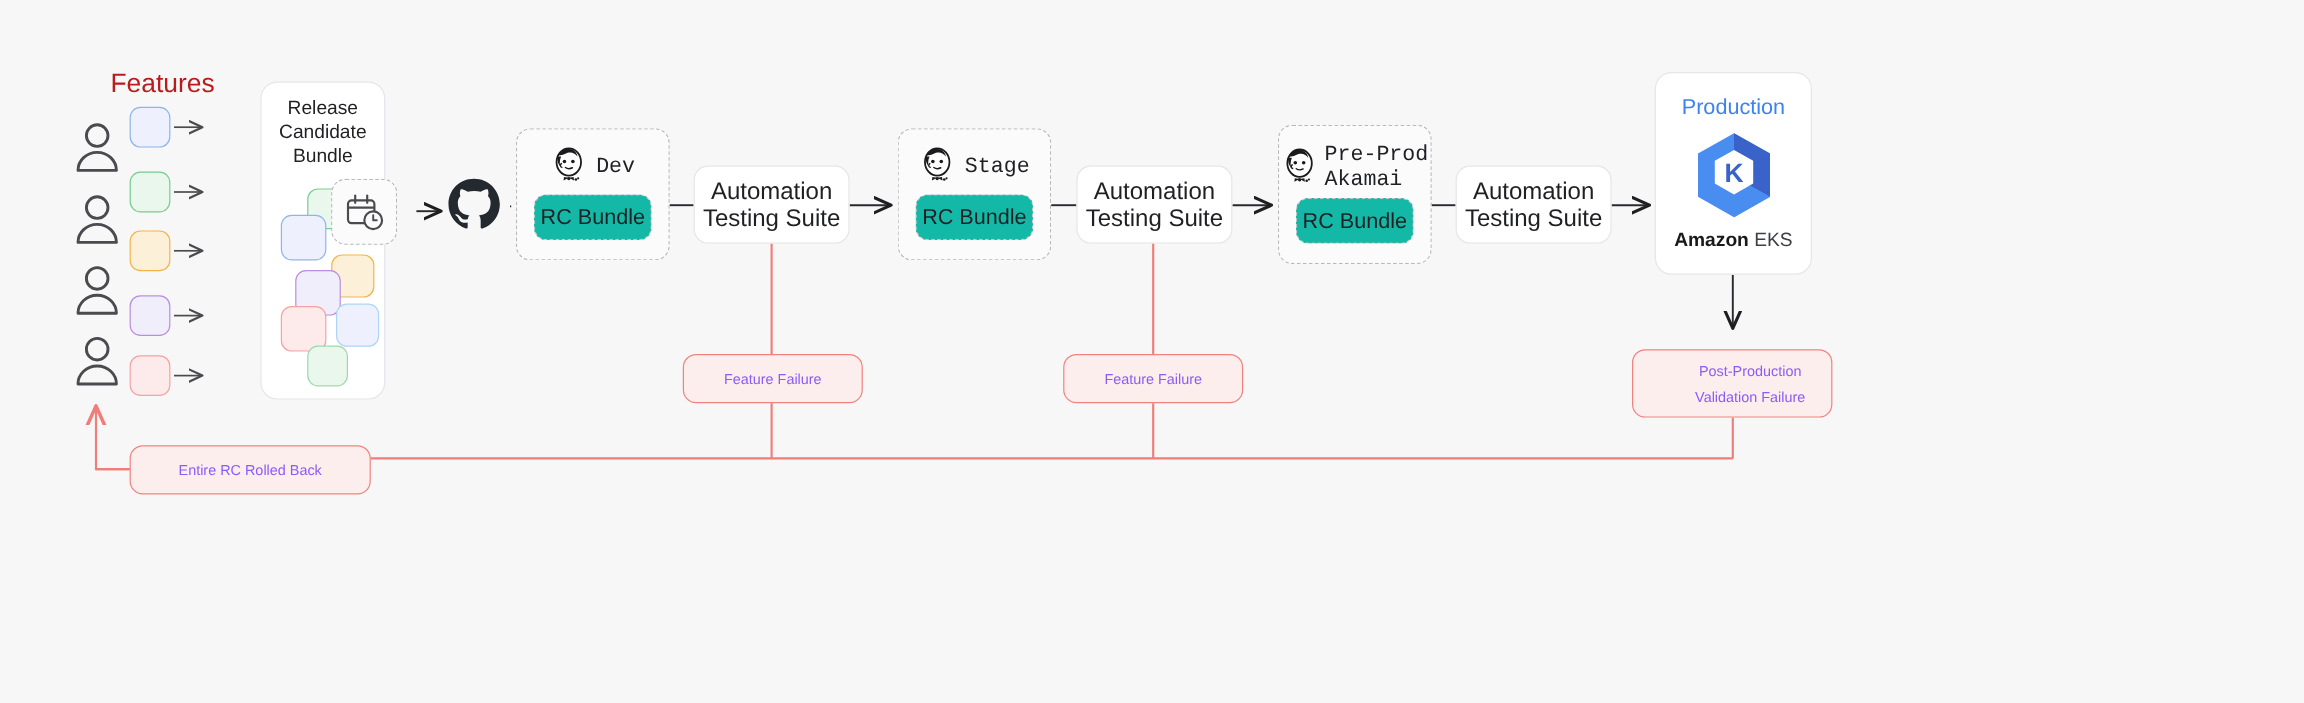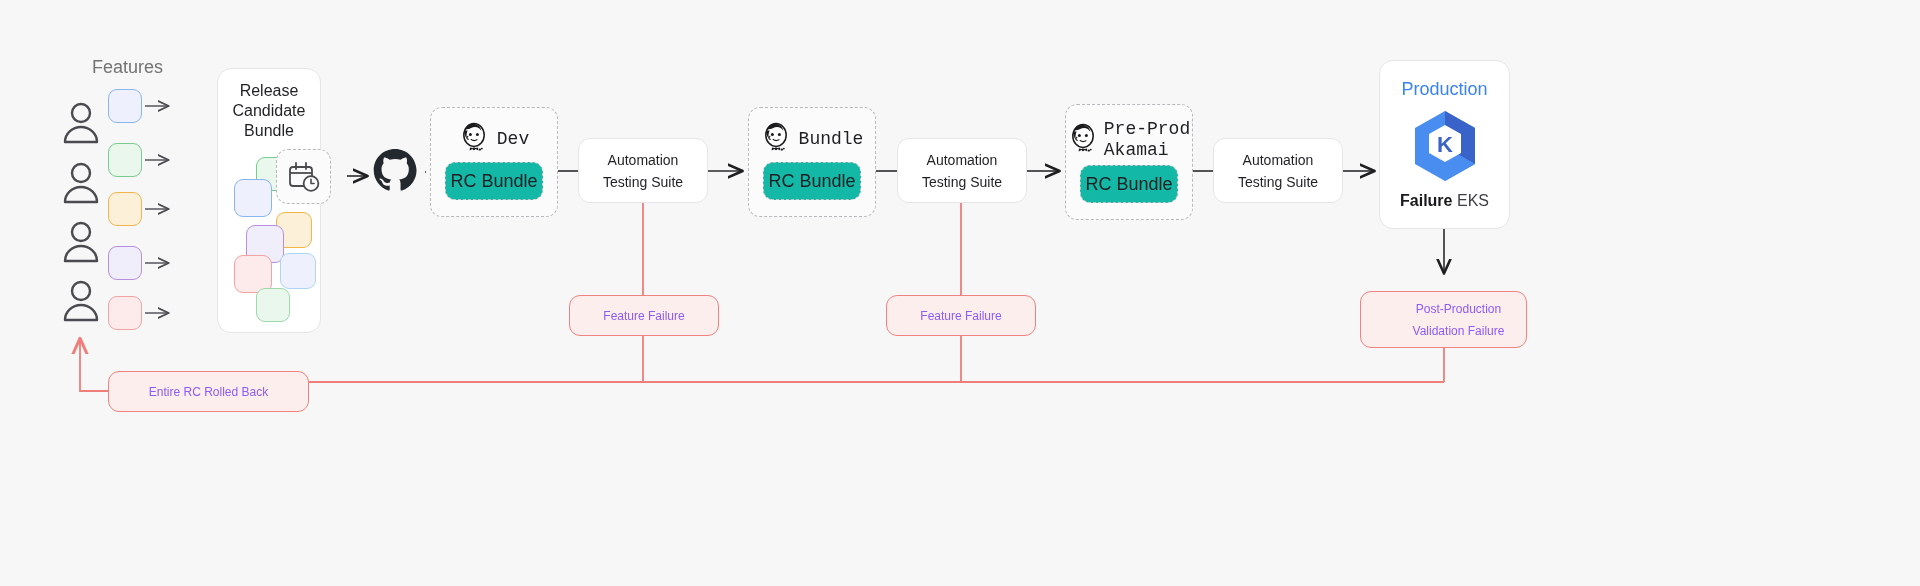--- a/index.html
+++ b/index.html
@@ -14,7 +14,7 @@
   .abs { position:absolute; }
 
   
-  #features-label { left:92px; top:57px; font-size:18px; color:#737373; }
+  #features-label { left:92px; top:57px; font-size:22px; color:#b91c1c; }
 
   
   .person { width:42px; height:44px; }

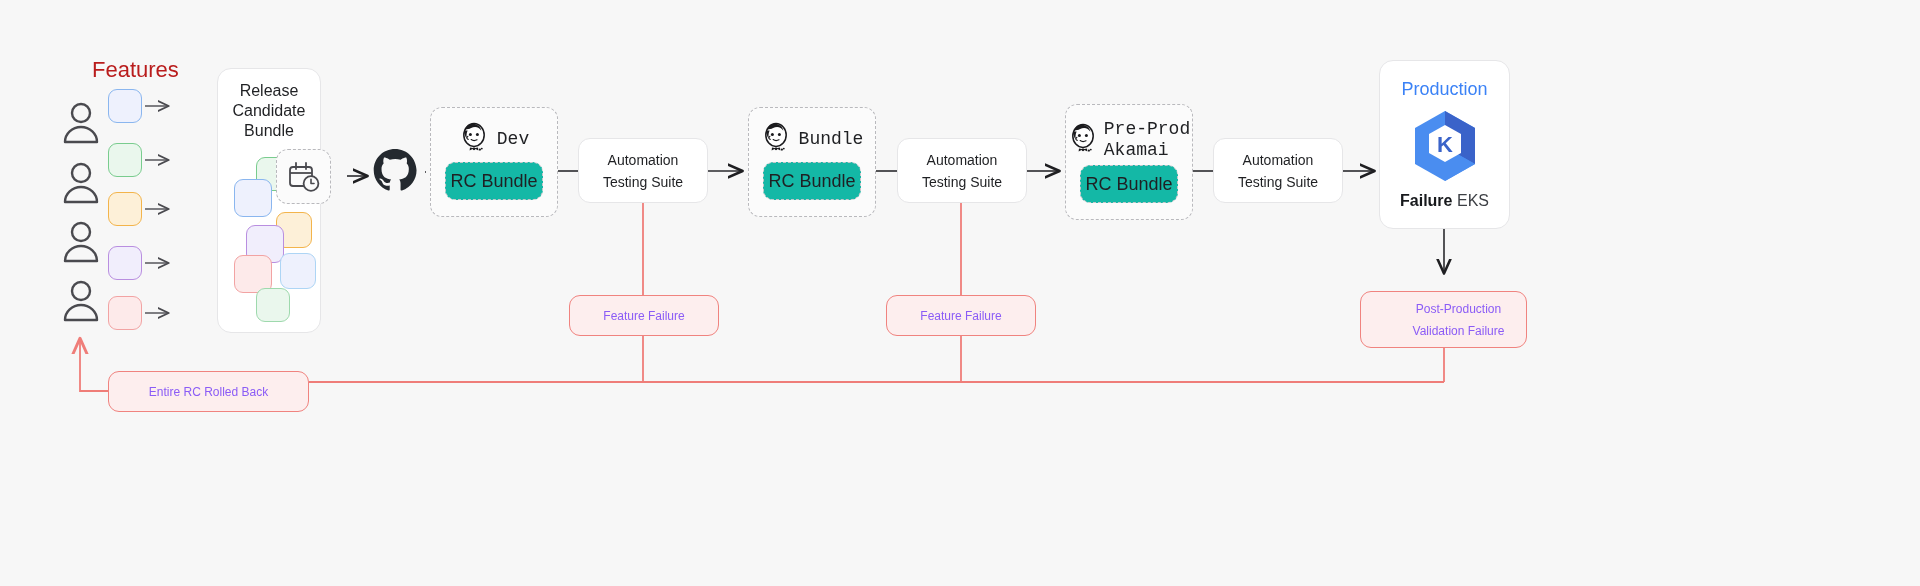--- a/index.html
+++ b/index.html
@@ -267,7 +267,7 @@
         <circle cx="20.9" cy="27.6" r="1.1" fill="#1b1b1e"></circle>
         <circle cx="22.8" cy="26.6" r="0.9" fill="#1b1b1e"></circle>
       </svg>
-      <span class="env-name">Bundle</span>
+      <span class="env-name">Stage</span>
     </div>
     <div class="rcbox">RC Bundle</div>
   </div>

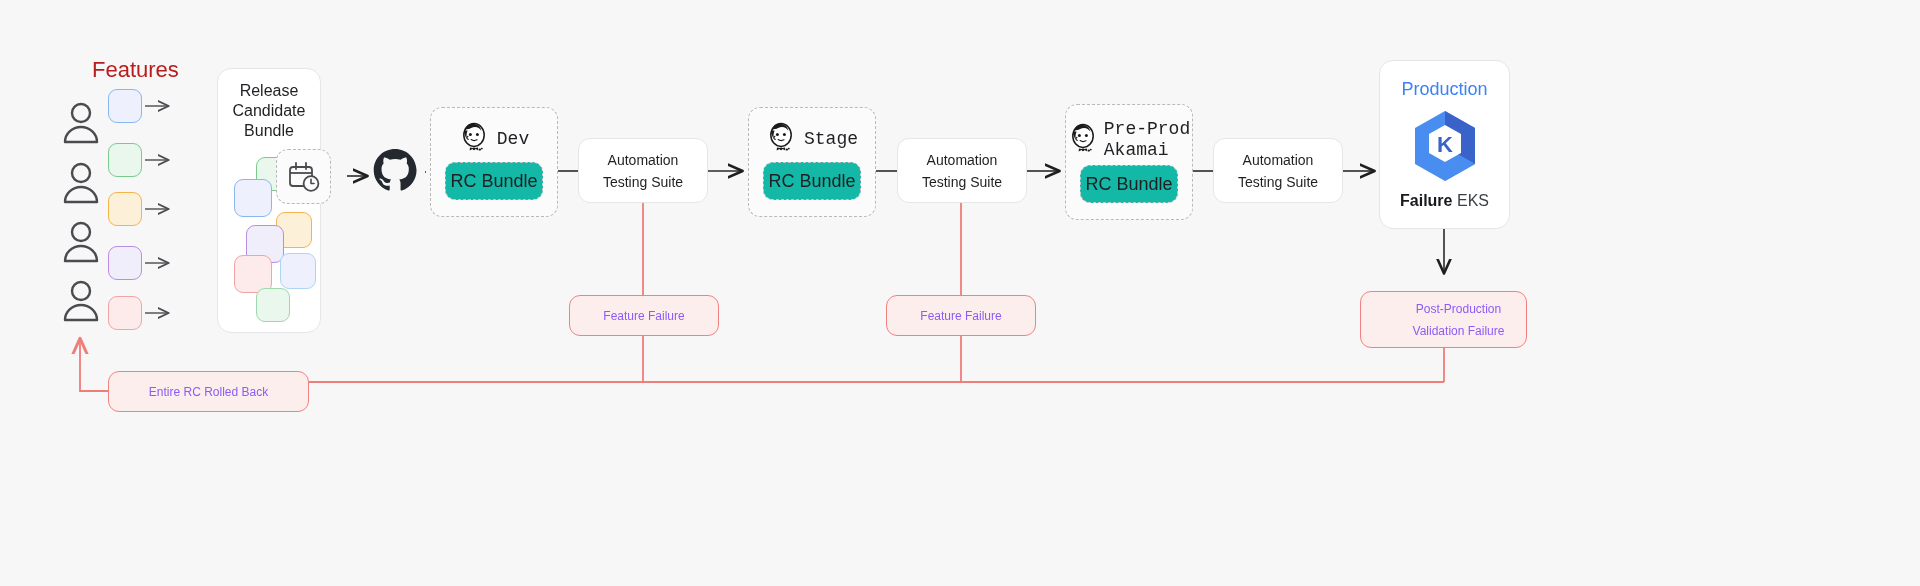--- a/index.html
+++ b/index.html
@@ -69,7 +69,7 @@
   .card {
     background:#ffffff; border:1px solid #e6e6e8; border-radius:12px;
     display:flex; align-items:center; justify-content:center;
-    font-size:14px; line-height:22px; text-align:center; color:#1f2023;
+    font-size:20px; line-height:22px; text-align:center; color:#1f2023;
     white-space:pre-line;
   }
   #ts1 { left:578px;  top:138px; width:130px; height:65px; }

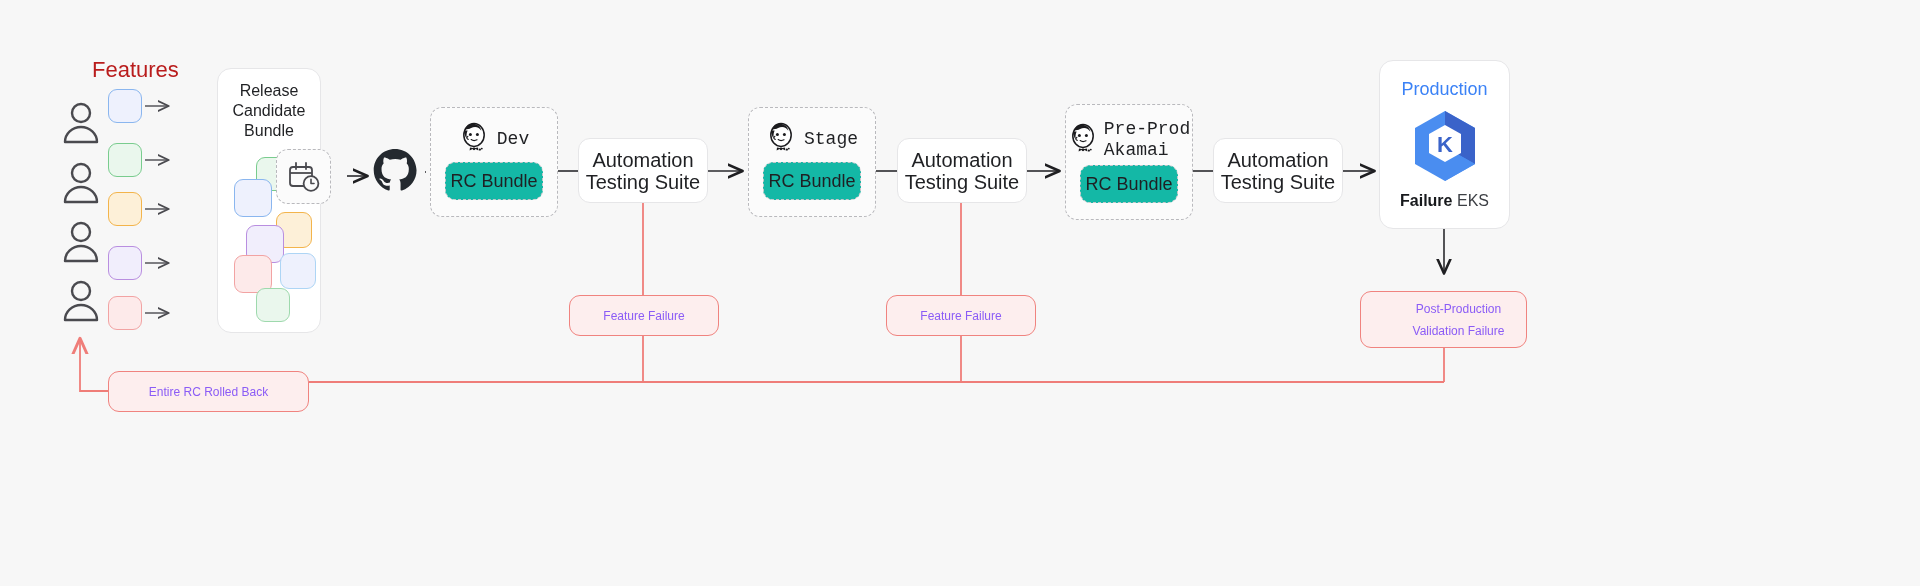--- a/index.html
+++ b/index.html
@@ -310,7 +310,7 @@
       <text x="34" y="43" text-anchor="middle" font-family="'Liberation Sans',sans-serif" font-size="22" font-weight="bold" fill="#3a63c9">K</text>
     </svg>
     <div class="p-brand">
-      <b>Failure</b><span>&nbsp;</span><span>EKS</span>
+      <b>Amazon</b><span>&nbsp;</span><span>EKS</span>
     </div>
   </div>
 

